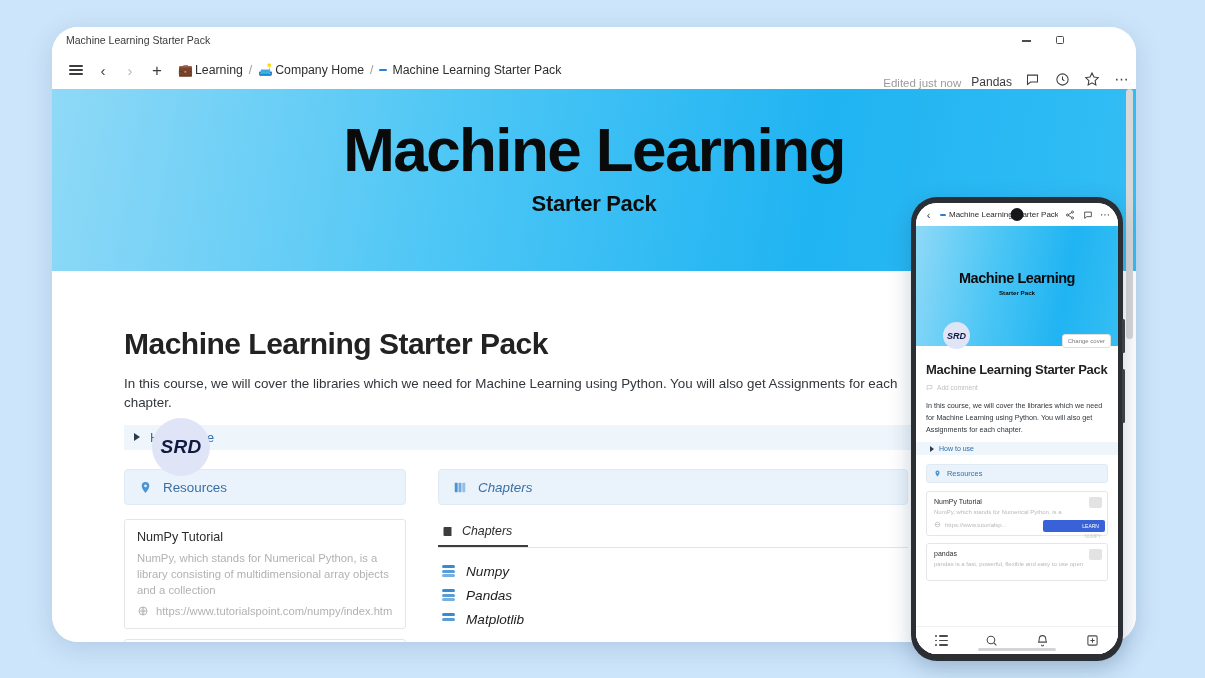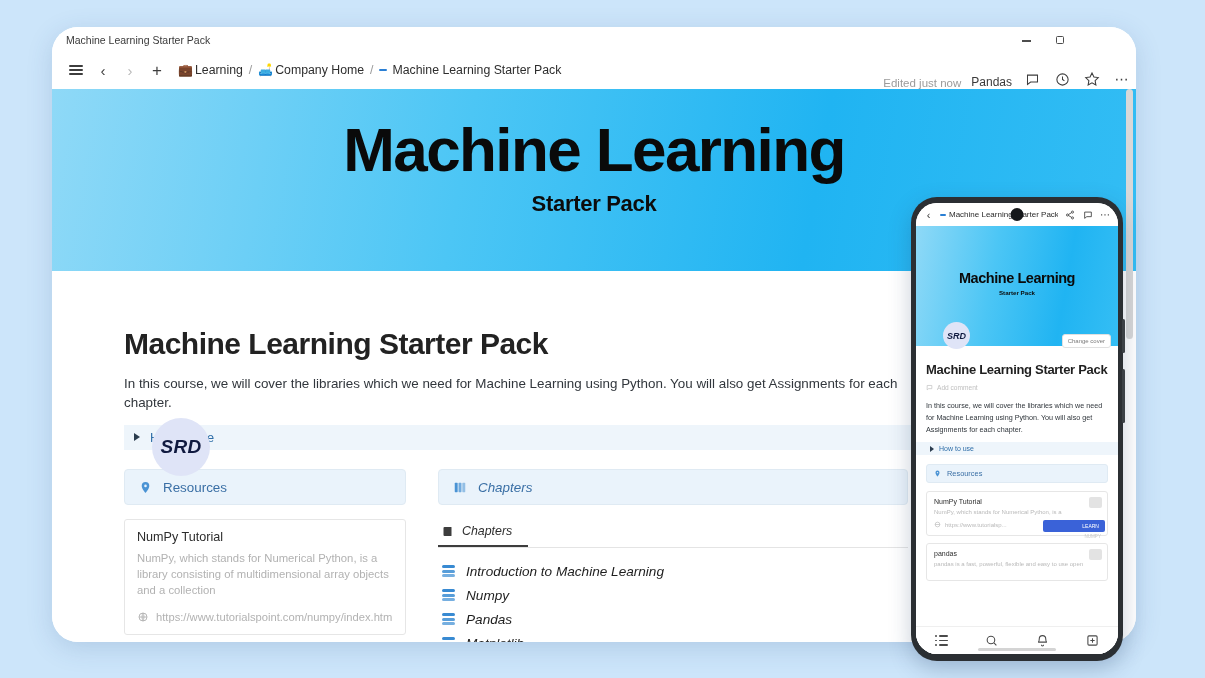--- a/index.html
+++ b/index.html
@@ -206,7 +206,7 @@
     background: #fff;
   }
   .res-title { font-size: 12.6px; color: #2c2c2c; margin-bottom: 6px; }
-  .res-desc { font-size: 11.3px; color: #b2b2b2; line-height: 1.42; margin-bottom: 13px; }
+  .res-desc { font-size: 11.3px; color: #b2b2b2; line-height: 1.42; margin-bottom: 7px; }
   .res-url { font-size: 11.2px; color: #b2b2b2; display: flex; align-items: flex-end; gap: 7px; }
 
   .tabs-row {

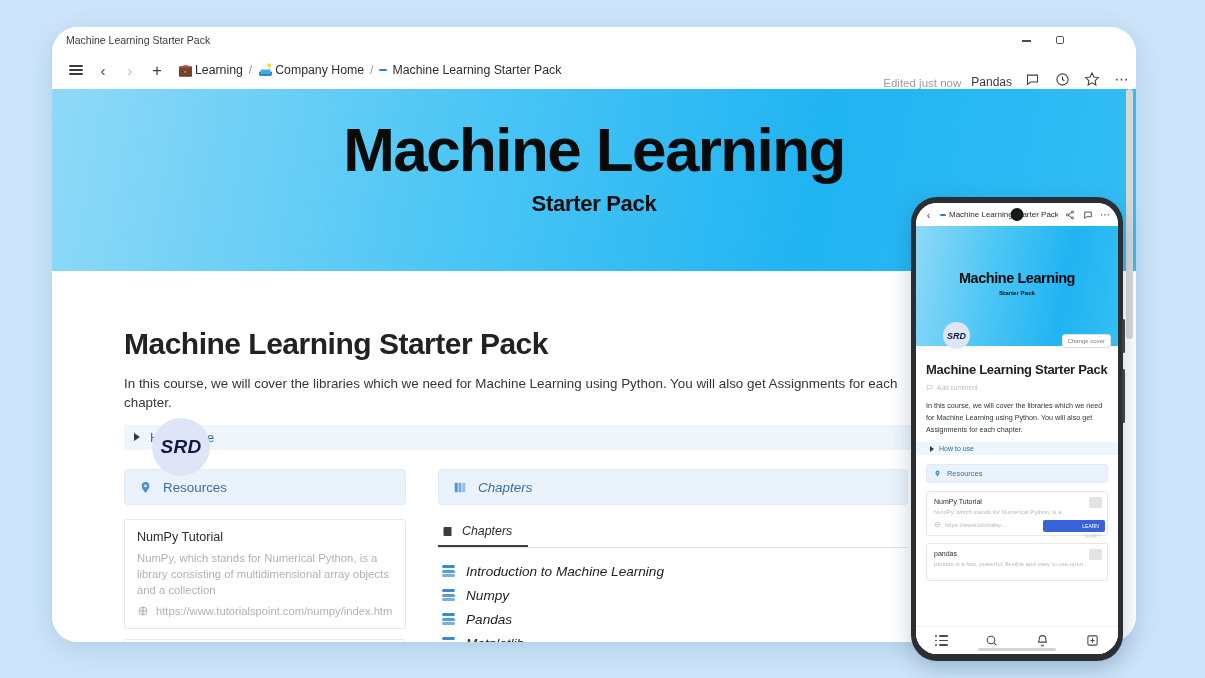--- a/index.html
+++ b/index.html
@@ -527,14 +527,6 @@
         </div>
 
         <div>
-          <div class="chapter-row">
-            <span class="stack">
-                <i></i>
-                <i></i>
-                <i></i>
-              </span>
-            <span>Introduction to Machine Learning</span>
-          </div>
           <div class="chapter-row">
             <span class="stack">
                 <i></i>

